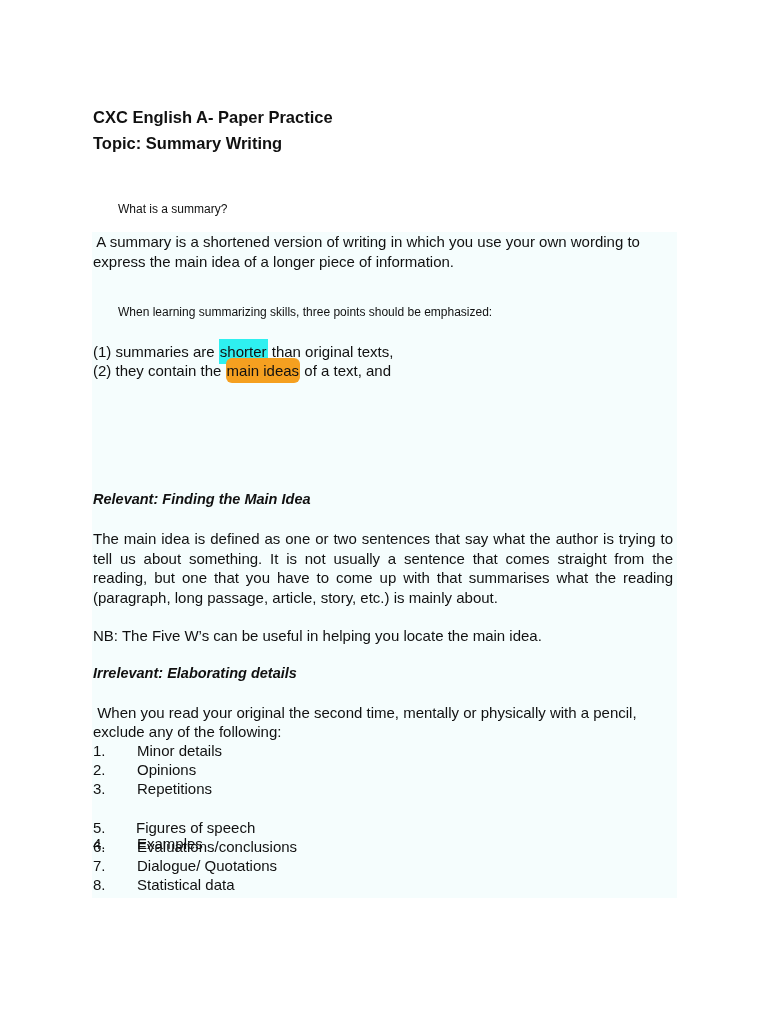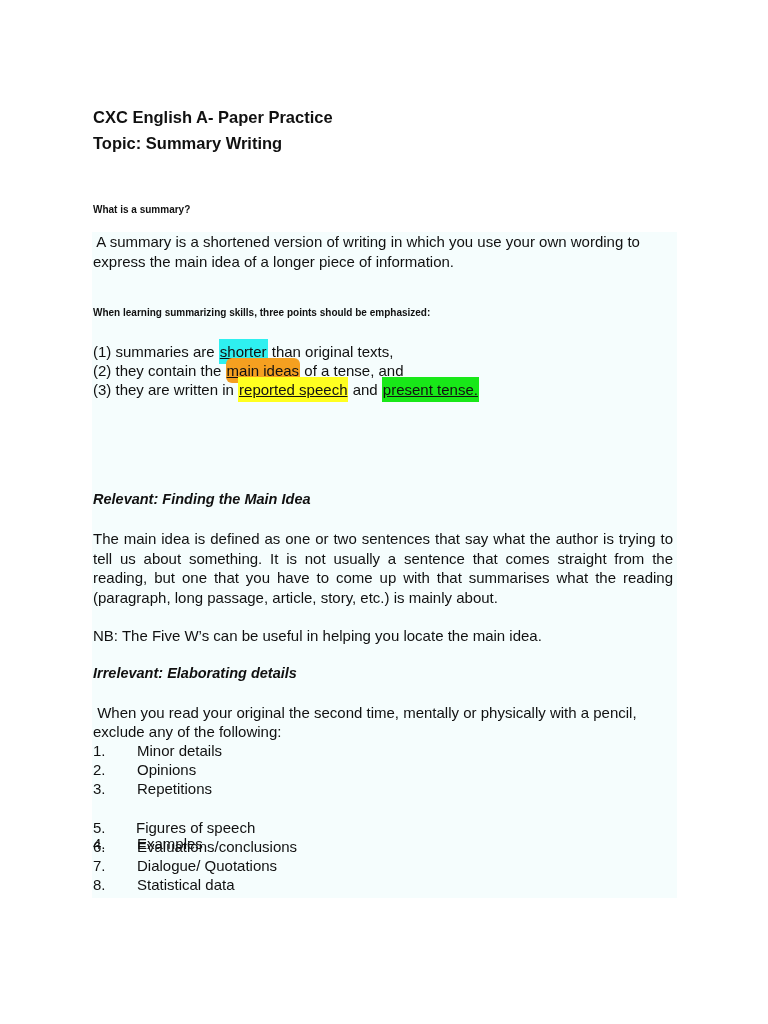--- a/index.html
+++ b/index.html
@@ -40,7 +40,7 @@
       font-size: 16.5px;
       font-weight: bold;
     }
-    .bold { font-weight: bold; font-size: 10px; }
+    .bold { font-weight: normal; font-size: 12px; margin-left: 25px; }
     .bolditalic { font-weight: bold; font-style: italic; font-size: 14.5px; }
     .justify {
       position: absolute;

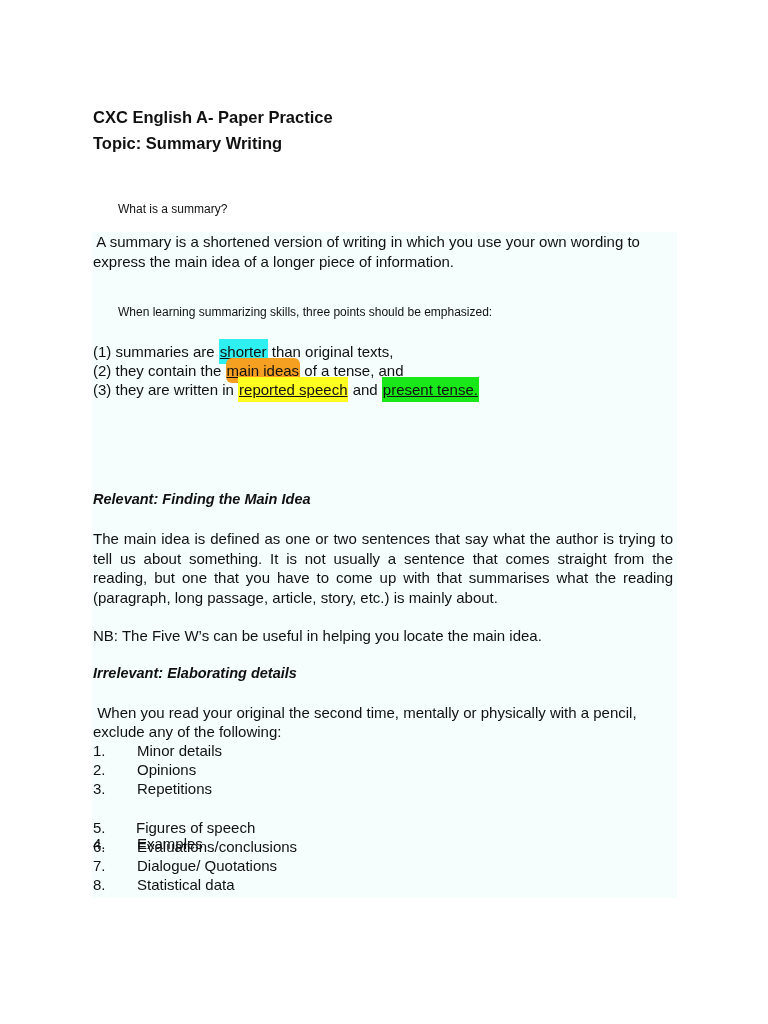--- a/index.html
+++ b/index.html
@@ -51,7 +51,7 @@
       text-align: justify;
       text-align-last: left;
     }
-    .hl { padding: 4px 1px; text-decoration: underline; }
+    .hl { padding: 4px 1px; }
     .num {
       display: inline-block;
       width: 44px;

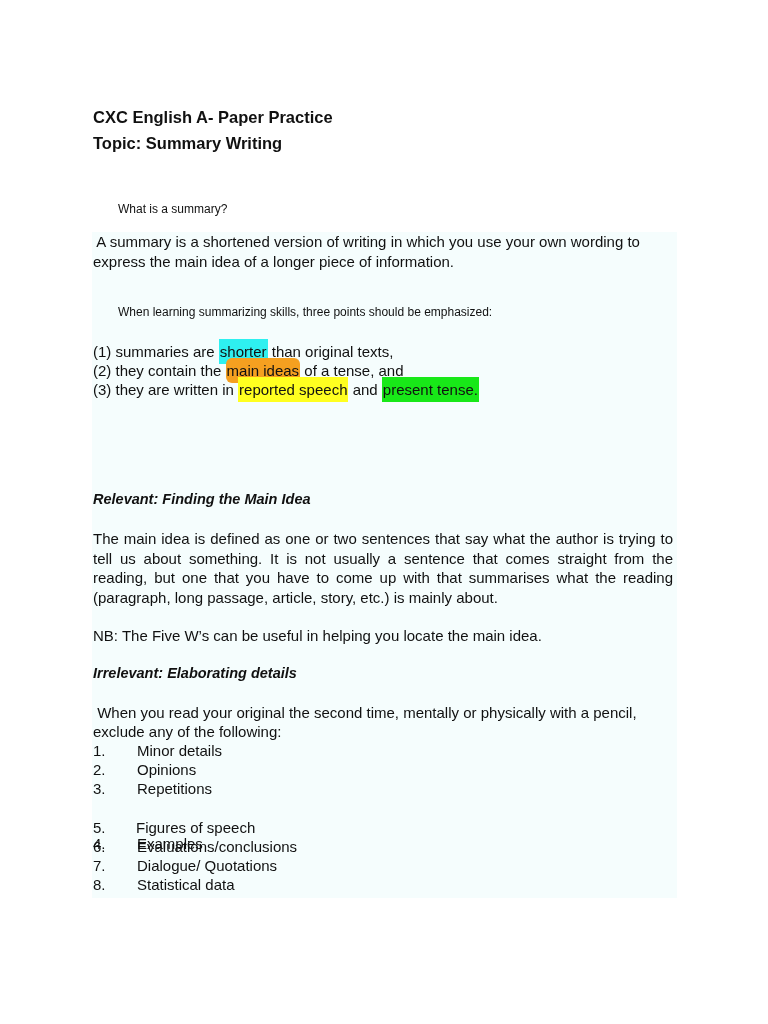--- a/index.html
+++ b/index.html
@@ -74,7 +74,7 @@
 
   <div class="line" style="top:342px; white-space:pre;"><span>(1) summaries are </span><span class="hl" style="background:#2ef0f0;">shorter</span><span> than original texts,</span></div>
 
-  <div class="line" style="top:361px; white-space:pre;"><span>(2) they contain the </span><span class="hl" style="background:#f5a020;border-radius:6px;">main ideas</span><span> of a tense, and</span></div>
+  <div class="line" style="top:361px; white-space:pre;"><span>(2) they contain the </span><span class="hl" style="background:#f5a020;border-radius:6px;">main ideas</span><span> of a text, and</span></div>
 
   <div class="line" style="top:380px; white-space:pre;"><span>(3) they are written in </span><span class="hl" style="background:#ffff20;">reported speech</span><span> and </span><span class="hl" style="background:#18e818;">present tense.</span></div>
 

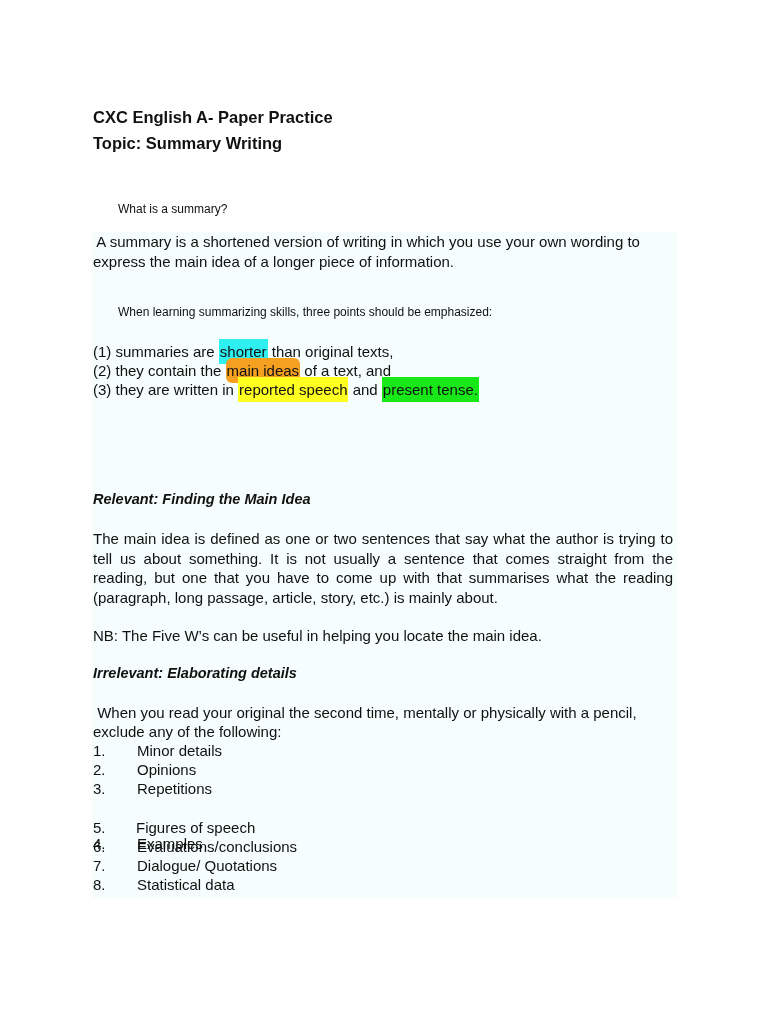--- a/index.html
+++ b/index.html
@@ -76,7 +76,6 @@
 
   <div class="line" style="top:361px; white-space:pre;"><span>(2) they contain the </span><span class="hl" style="background:#f5a020;border-radius:6px;">main ideas</span><span> of a text, and</span></div>
 
-  <div class="line" style="top:380px; white-space:pre;"><span>(3) they are written in </span><span class="hl" style="background:#ffff20;">reported speech</span><span> and </span><span class="hl" style="background:#18e818;">present tense.</span></div>
 
 
   <div class="line bolditalic" style="top:490px;">Relevant: Finding the Main Idea</div>

